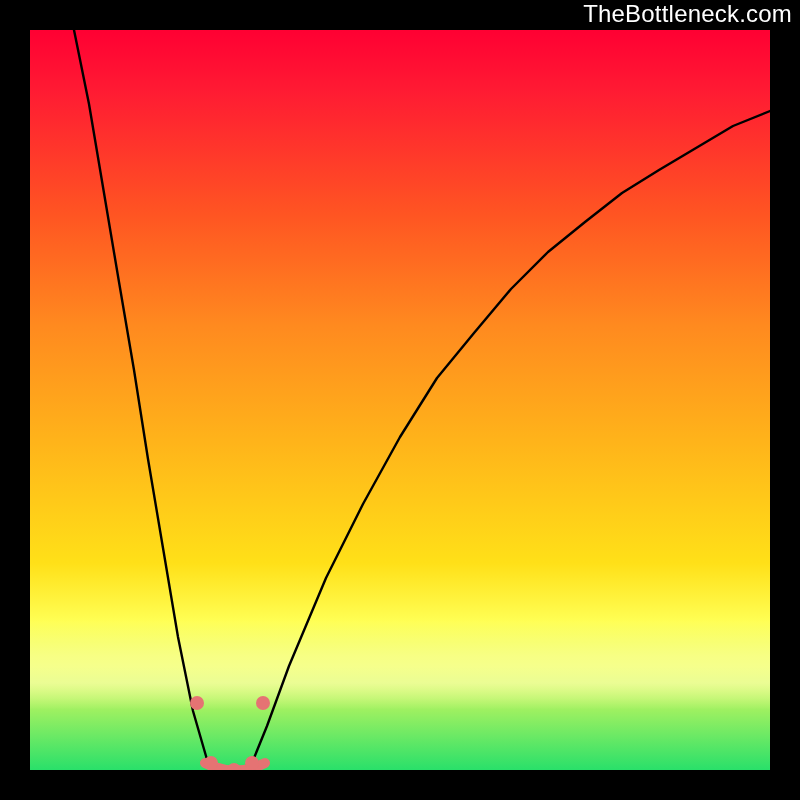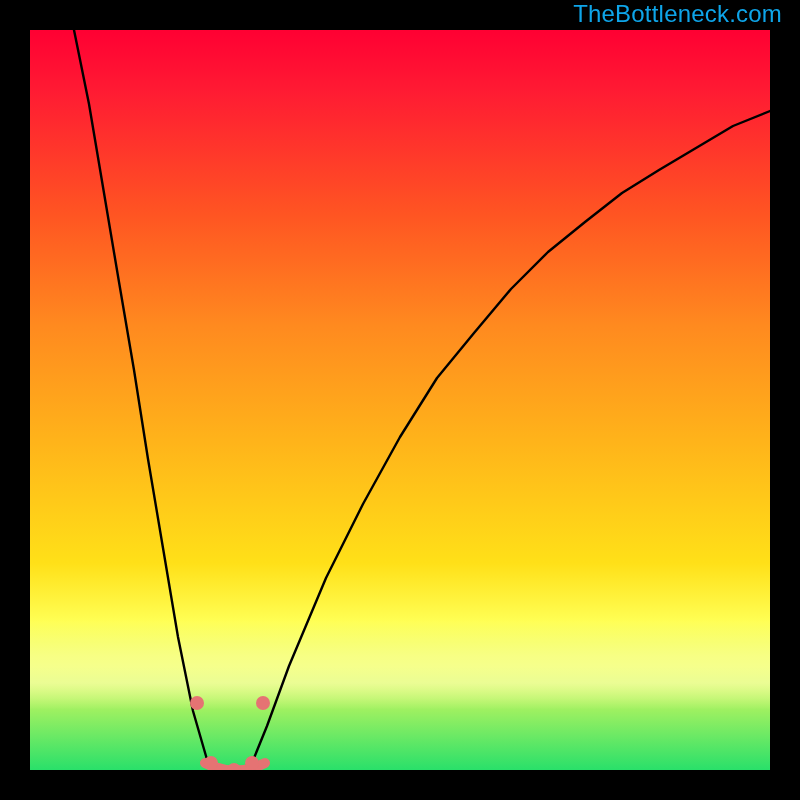--- a/index.html
+++ b/index.html
@@ -57,8 +57,8 @@
   .watermark {
     position: absolute;
     top: 0px;
-    right: 18px;
-    color: #0ea5e9;
+    right: 8px;
+    color: #ffffff;
     font-size: 24px;
     font-weight: 400;
     letter-spacing: 0.2px;

